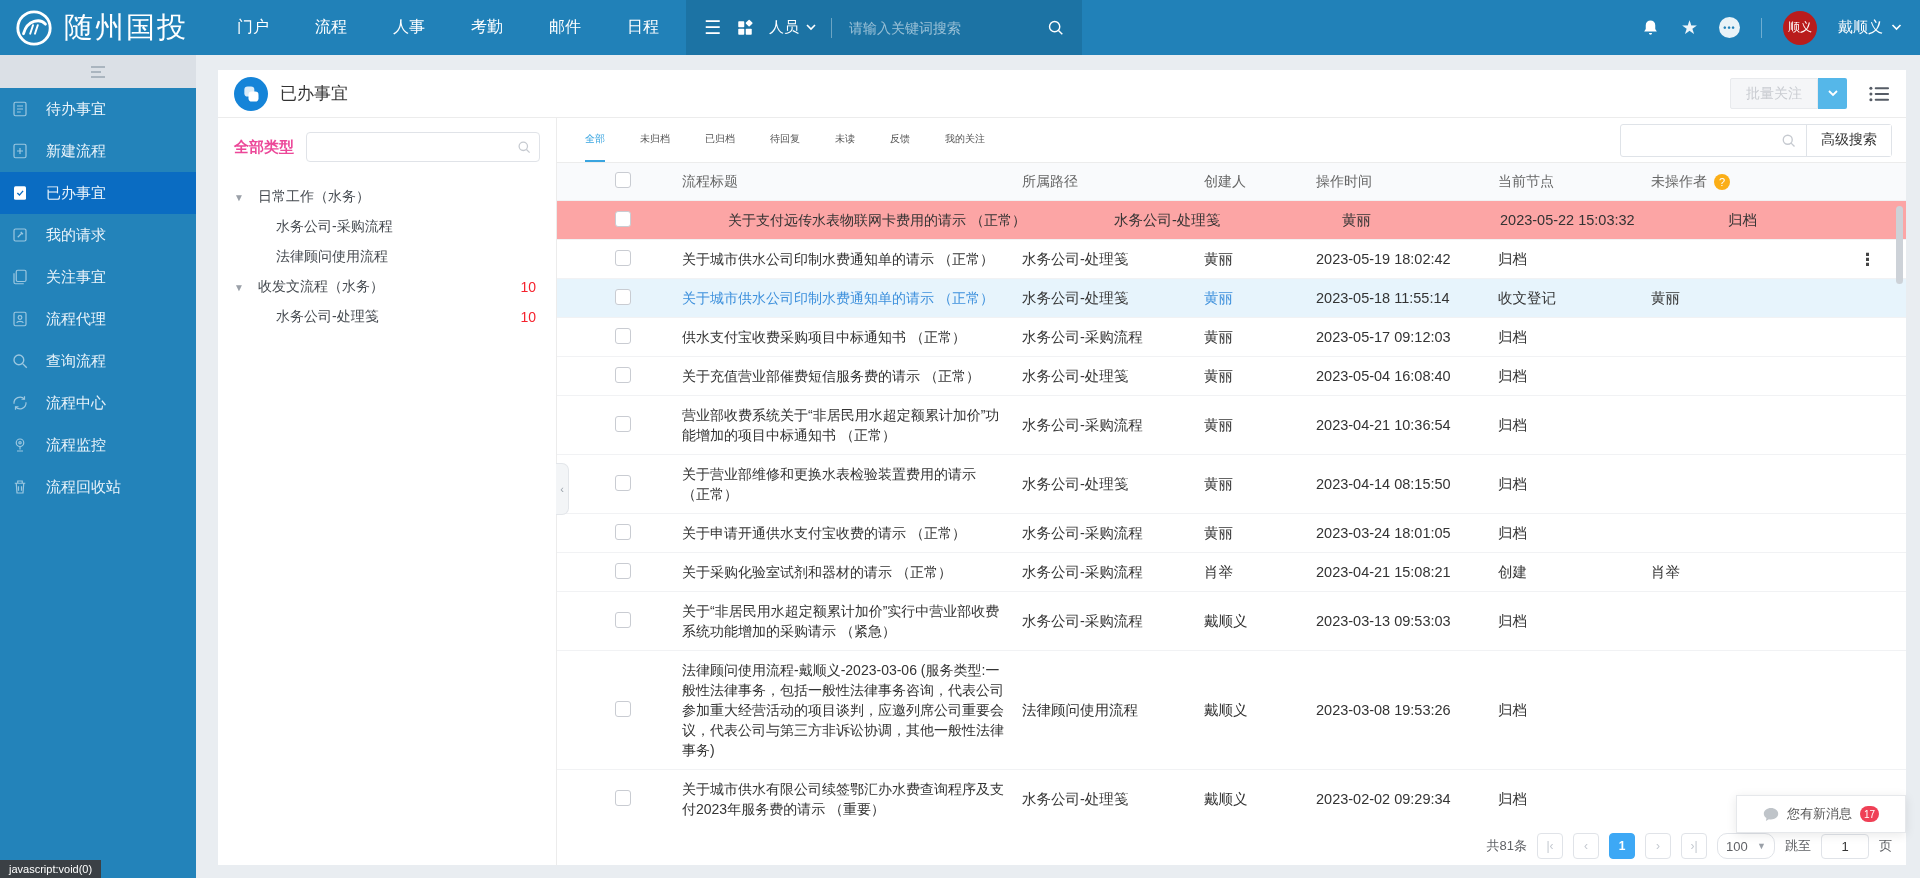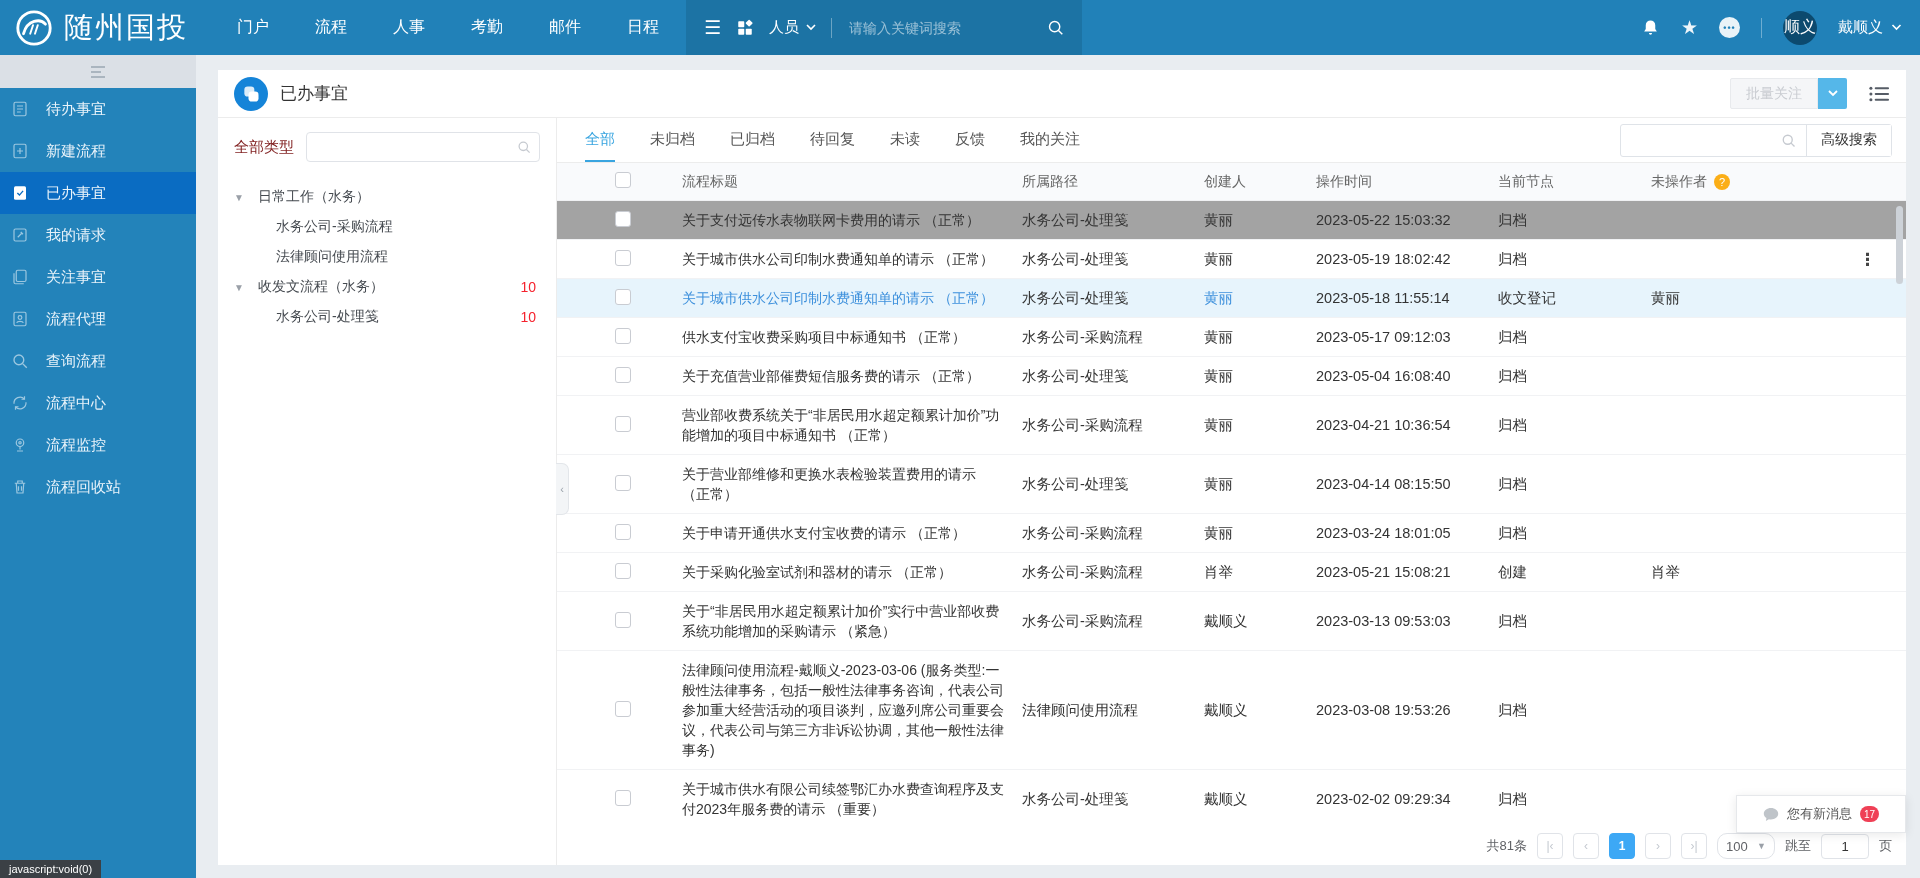--- a/index.html
+++ b/index.html
@@ -26,8 +26,8 @@
   .more-circle { width:21px; height:21px; border-radius:50%; background:rgba(255,255,255,.9);
     color:#2181b8; display:flex; align-items:center; justify-content:center; font-size:9px;
     font-weight:bold; letter-spacing:1px; }
-  .avatar { width:34px; height:34px; border-radius:50%; background:#0c4a6e; display:flex;
-    align-items:center; justify-content:center; font-size:16px; cursor:pointer; }
+  .avatar { width:34px; height:34px; border-radius:50%; background:#b91c1c; display:flex;
+    align-items:center; justify-content:center; font-size:12px; cursor:pointer; }
   .user-wrap { display:flex; align-items:center; gap:8px; cursor:pointer; }
   .user-name { font-size:15px; }
 

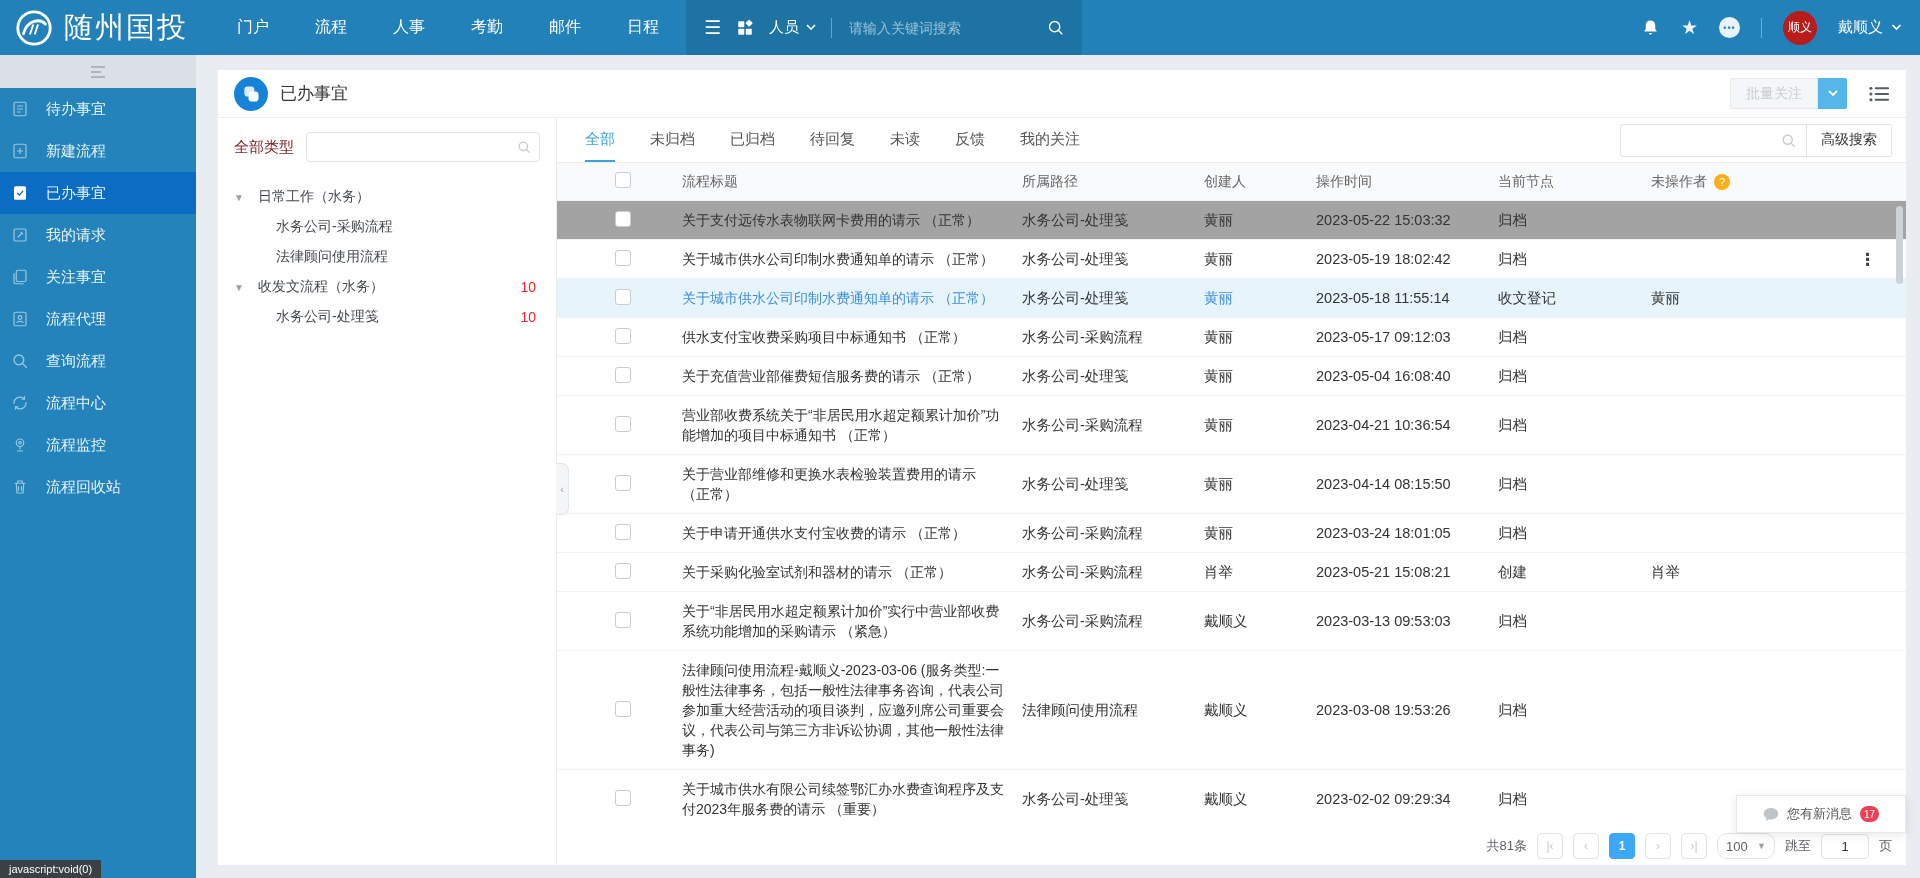--- a/index.html
+++ b/index.html
@@ -62,7 +62,7 @@
   
   .tree-panel { width:339px; border-right:1px solid #ececec; padding:14px 16px 0 16px; flex:0 0 auto; }
   .tree-head { display:flex; align-items:center; gap:12px; }
-  .tree-title { font-size:15px; font-weight:normal; color:#7f1d1d; white-space:nowrap; }
+  .tree-title { font-size:15px; font-weight:bold; color:#ec4899; white-space:nowrap; }
   .tree-search { flex:1; height:30px; border:1px solid #e0e3e8; border-radius:4px; display:flex;
     align-items:center; padding:0 8px; }
   .tree-search input { flex:1; min-width:0; border:none; outline:none; font-size:13px; }

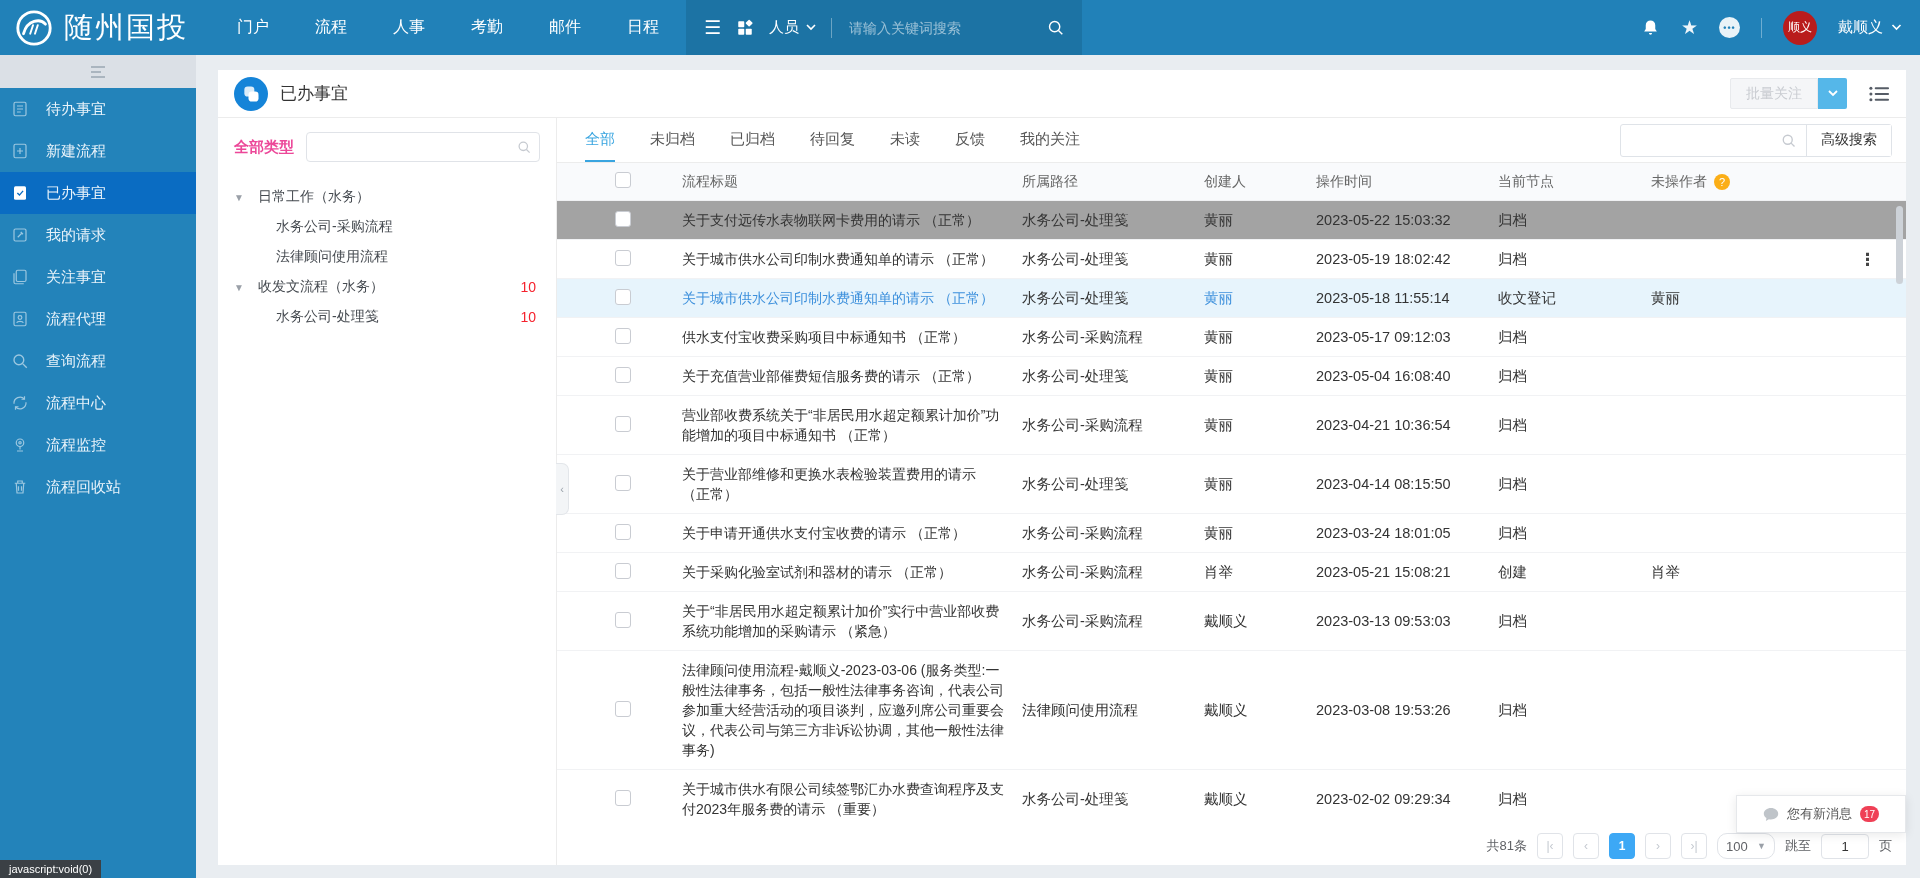--- a/index.html
+++ b/index.html
@@ -82,7 +82,7 @@
   .tabs-row { height:45px; display:flex; align-items:center; padding:0 14px 0 28px;
     border-bottom:1px solid #ececec; flex:0 0 auto; }
   .tabs { display:flex; gap:35px; height:100%; }
-  .tab { height:100%; display:flex; align-items:center; font-size:15px; color:#555;
+  .tab { height:100%; display:flex; align-items:center; font-size:10px; color:#555;
     border-bottom:2px solid transparent; cursor:pointer;font-family:Liberation Mono, monospace; }
   .tab.active { color:#3aa5e0; border-color:#3aa5e0; }
   .list-search { margin-left:auto; height:33px; border:1px solid #dfe3e8; border-radius:3px;

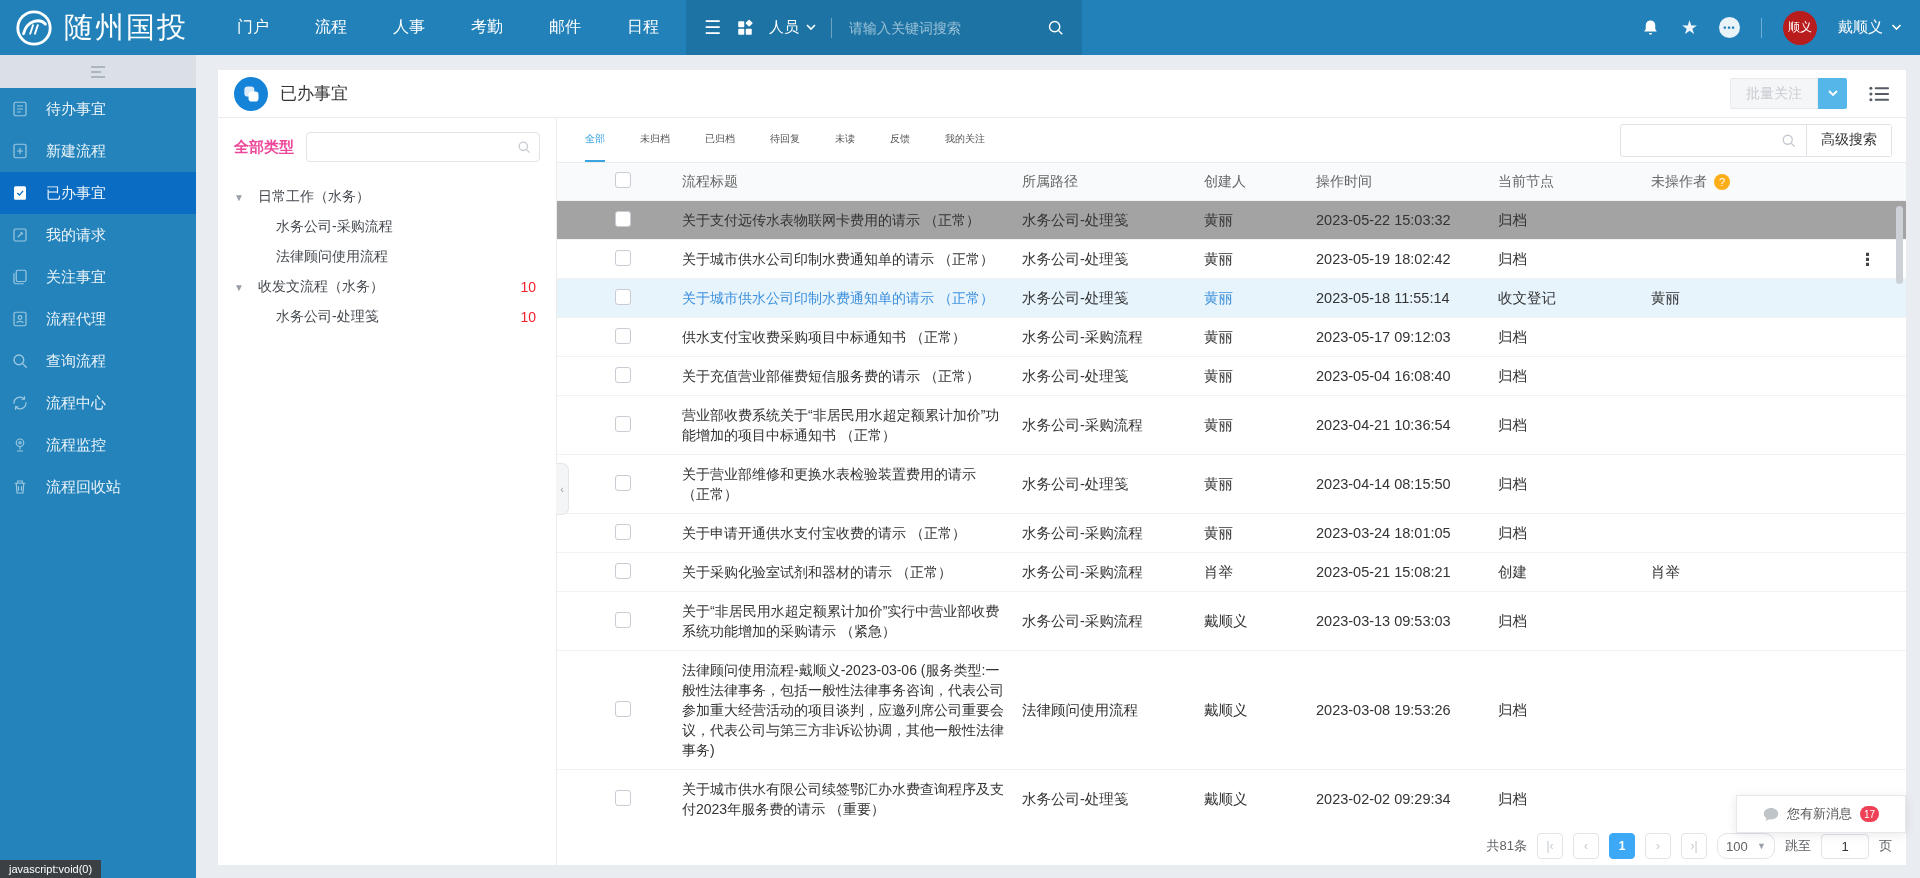--- a/index.html
+++ b/index.html
@@ -107,7 +107,7 @@
     border-bottom:1px solid #f1f2f4; min-height:39px; font-size:14.5px; color:#333; cursor:pointer; }
   .trow .cell { padding:9px 18px 9px 0; line-height:20px; }
   .trow .title { font-size:14px; }
-  .trow.shaded { background:#a3a3a3; }
+  .trow.shaded { background:#fca5a5;gap:46px; }
   .trow.selected { background:#e7f4fc; }
   .trow.selected .title, .trow.selected .creator { color:#3d90dc; }
   .kebab { margin-left:48px; font-size:17px; font-weight:bold; color:#444; cursor:pointer; }

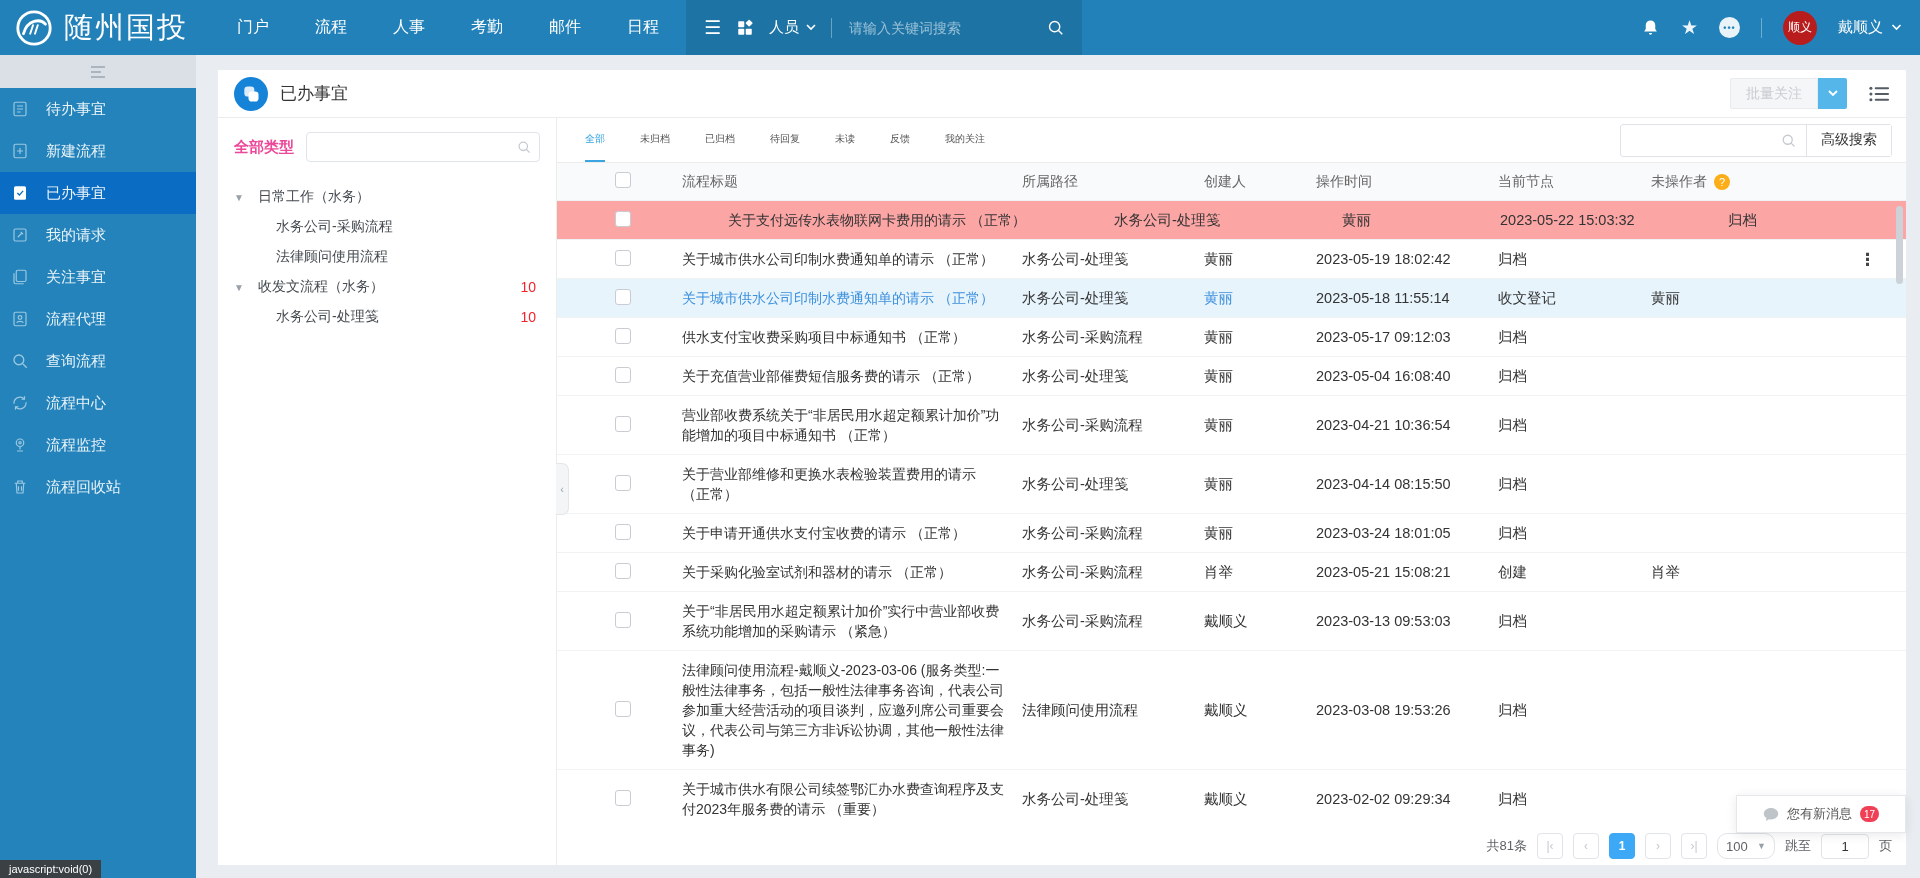--- a/index.html
+++ b/index.html
@@ -488,7 +488,7 @@
             <div class="cell title">关于采购化验室试剂和器材的请示 （正常）</div>
             <div class="cell">水务公司-采购流程</div>
             <div class="cell creator">肖举</div>
-            <div class="cell">2023-05-21 15:08:21</div>
+            <div class="cell">2023-04-21 15:08:21</div>
             <div class="cell">创建</div>
             <div class="cell">肖举</div>
             <div></div>

